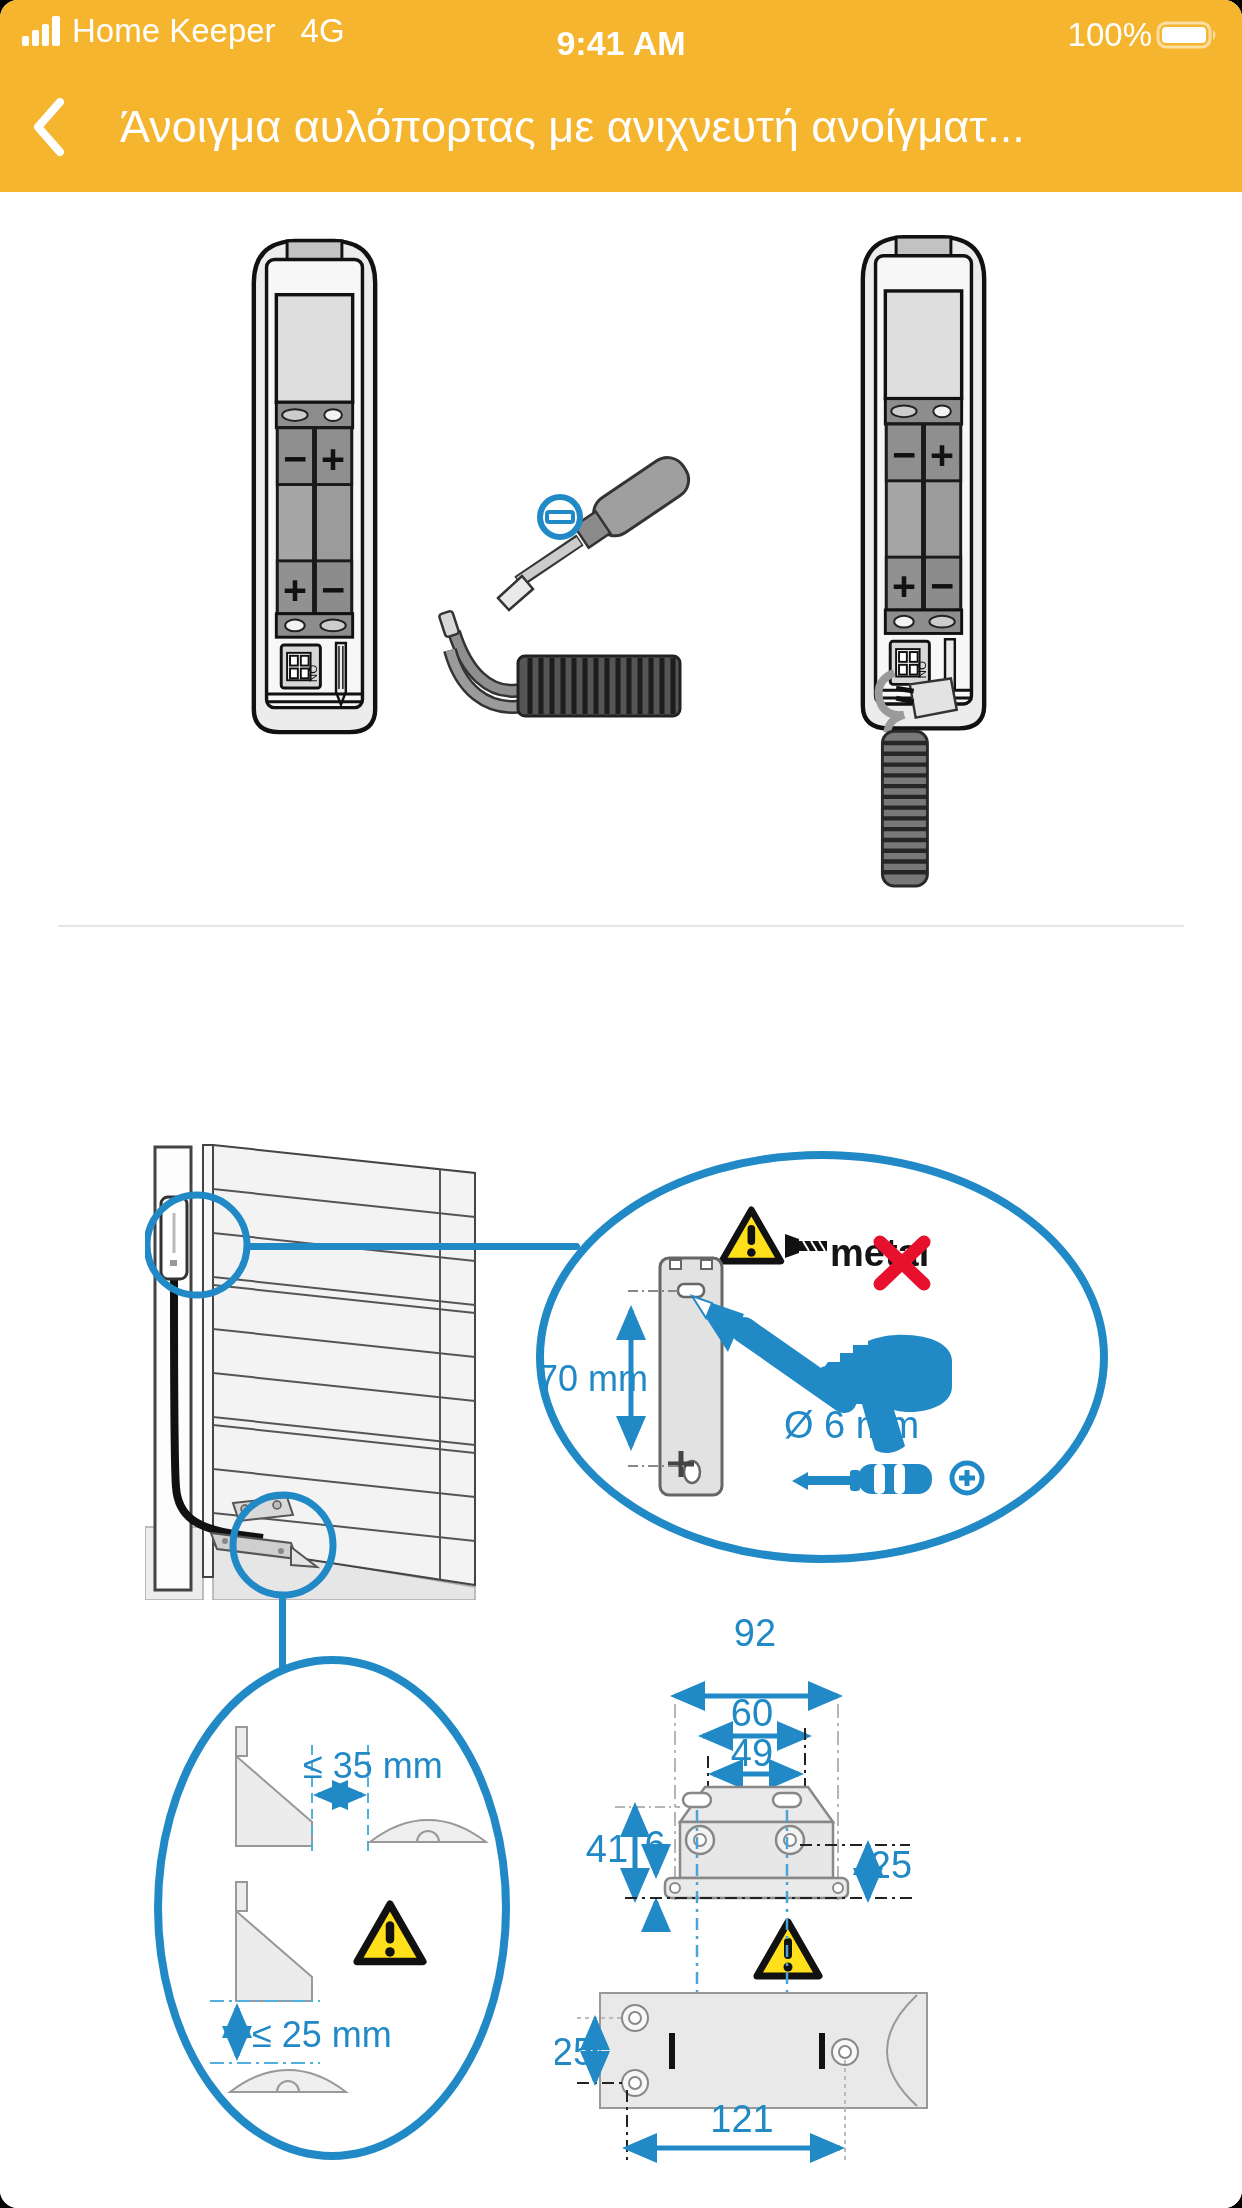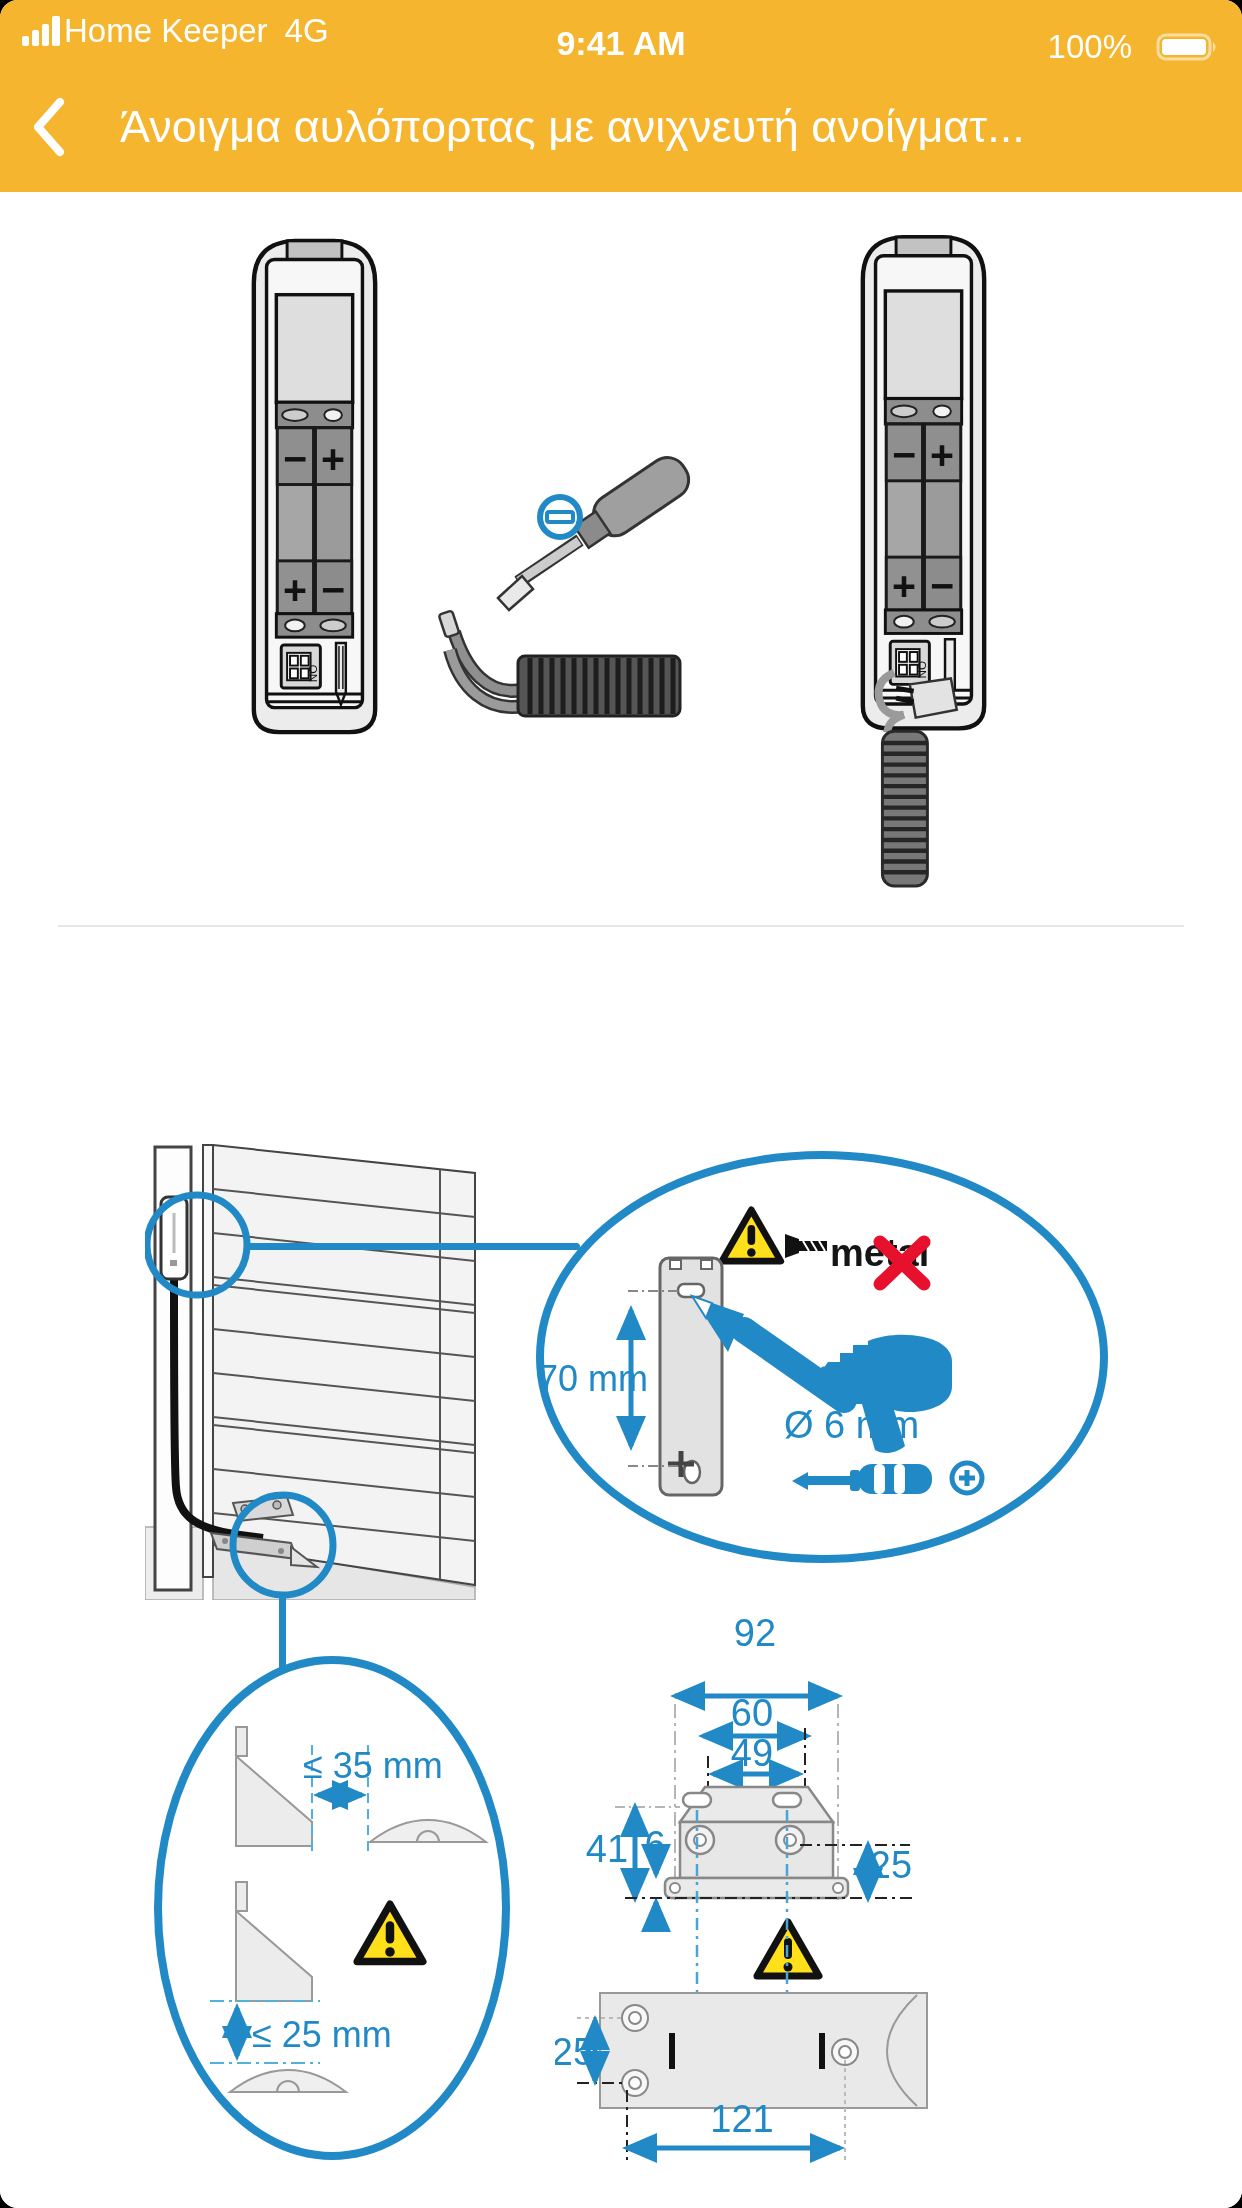--- a/index.html
+++ b/index.html
@@ -7,7 +7,7 @@
   
   .header{position:absolute;top:0;left:0;width:1242px;height:192px;background:#F5B52F;}
   .status-bar{position:absolute;top:0;left:0;width:100%;height:62px;color:#fff;}
-  .sb-left{position:absolute;left:22px;top:0;height:62px;display:flex;align-items:center;gap:0;}
+  .sb-left{position:absolute;left:22px;top:0;height:62px;display:flex;align-items:center;gap:8px;}
   .sb-carrier{font-size:33px;}
   .sb-network{font-size:33px;margin-left:17px;}
   .sb-time{position:absolute;left:50%;top:12px;transform:translateX(-50%);height:62px;display:flex;align-items:center;font-size:34px;font-weight:700;}

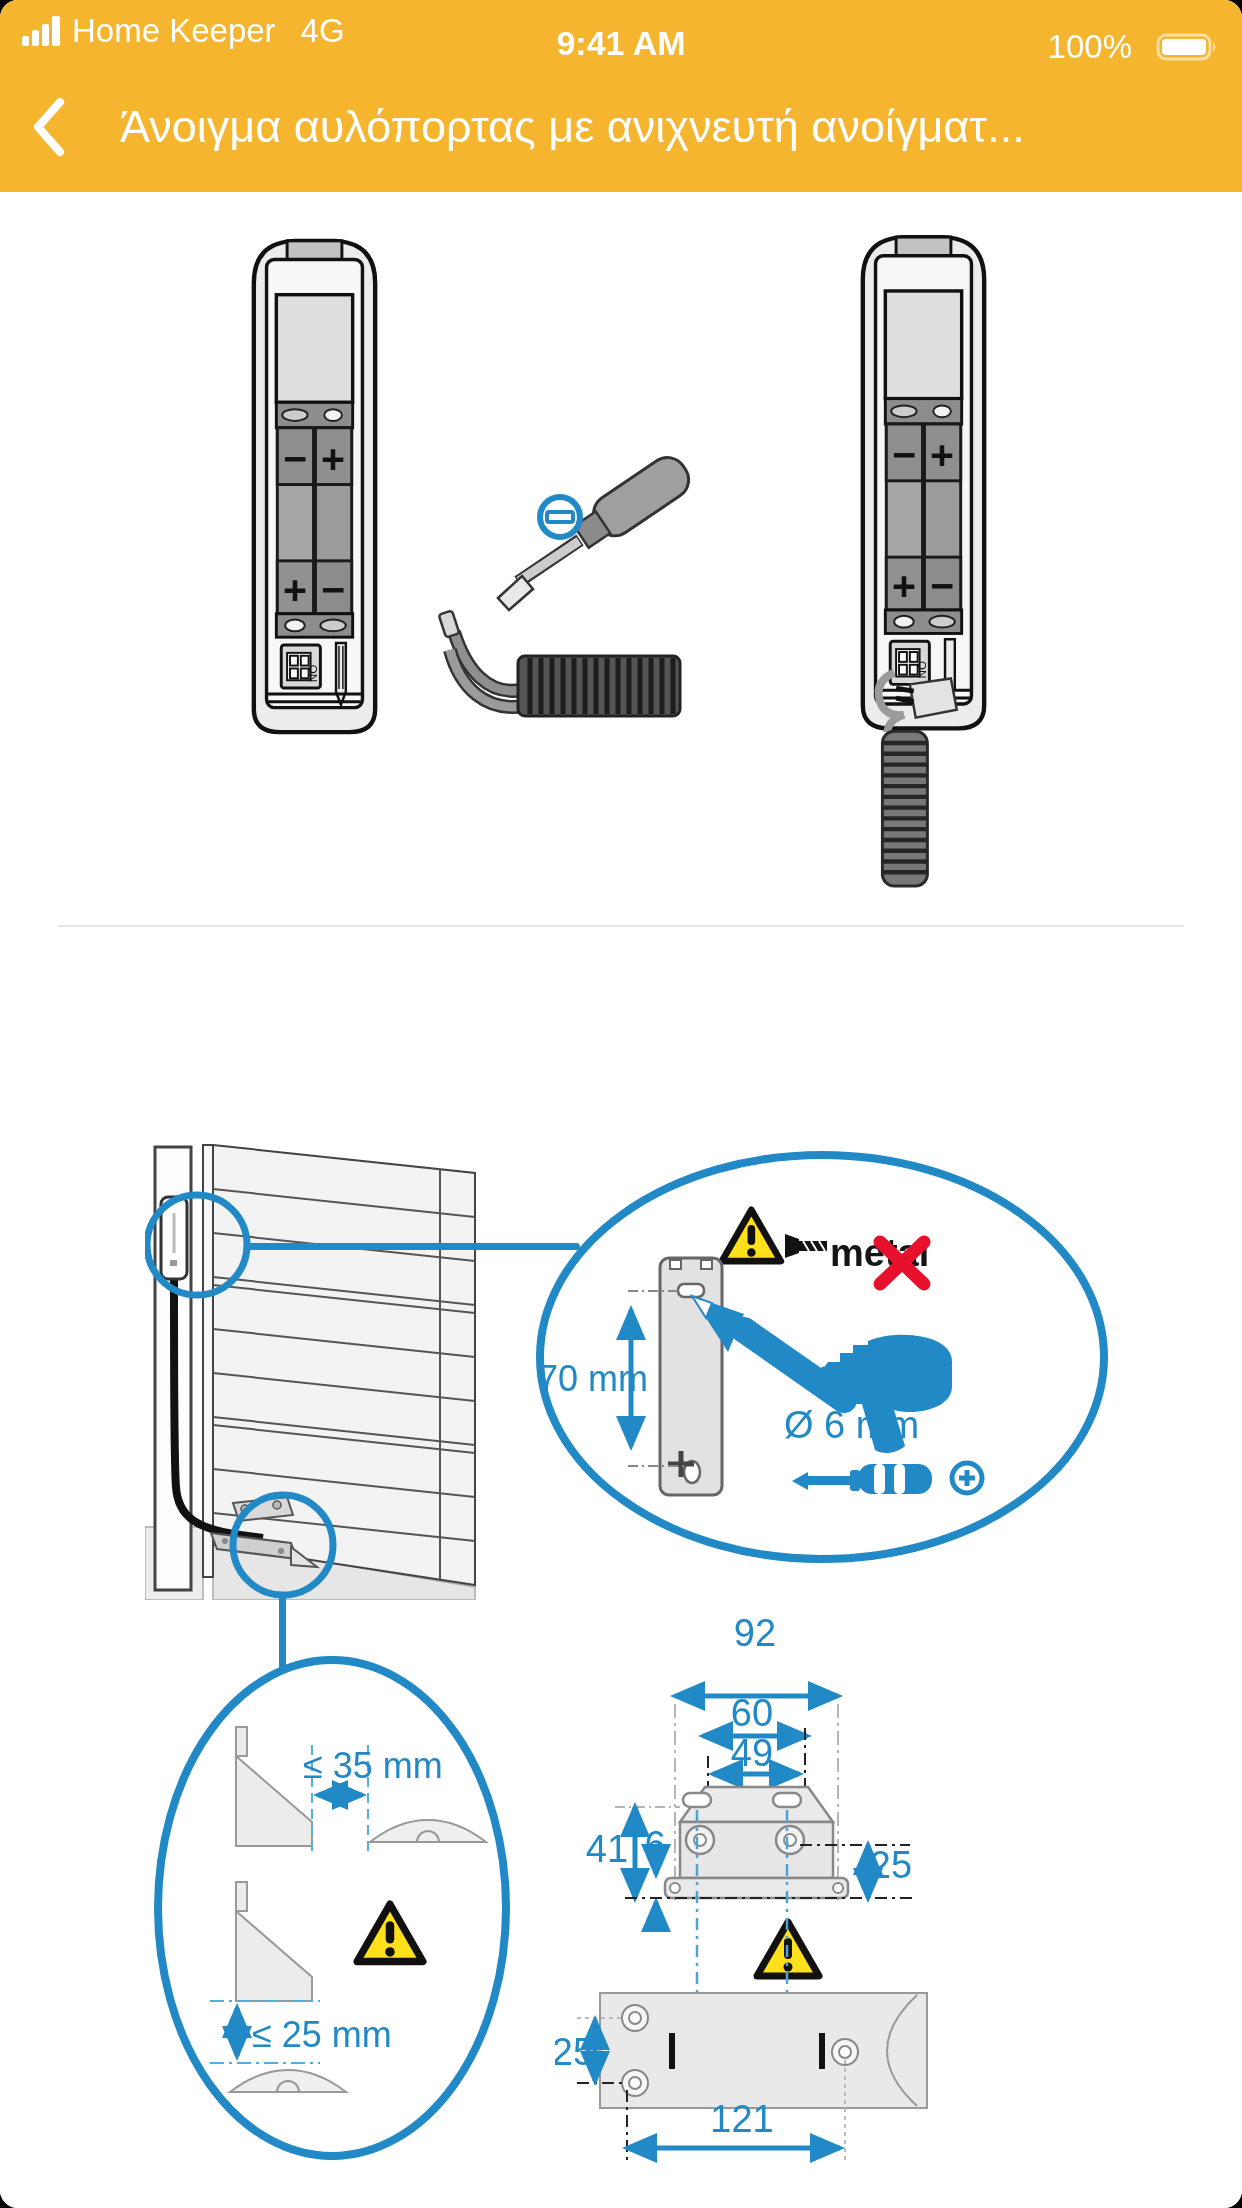--- a/index.html
+++ b/index.html
@@ -11,7 +11,7 @@
   .sb-carrier{font-size:33px;}
   .sb-network{font-size:33px;margin-left:17px;}
   .sb-time{position:absolute;left:50%;top:12px;transform:translateX(-50%);height:62px;display:flex;align-items:center;font-size:34px;font-weight:700;}
-  .sb-right{position:absolute;right:22px;top:16px;height:62px;display:flex;align-items:center;gap:24px;}
+  .sb-right{position:absolute;right:22px;top:4px;height:62px;display:flex;align-items:center;gap:4px;}
   .sb-batt-pct{font-size:33px;}
   .nav-bar{position:absolute;top:62px;left:0;width:100%;height:130px;display:flex;align-items:center;color:#fff;}
   .nav-back{margin-left:30px;flex:0 0 auto;cursor:pointer;}

